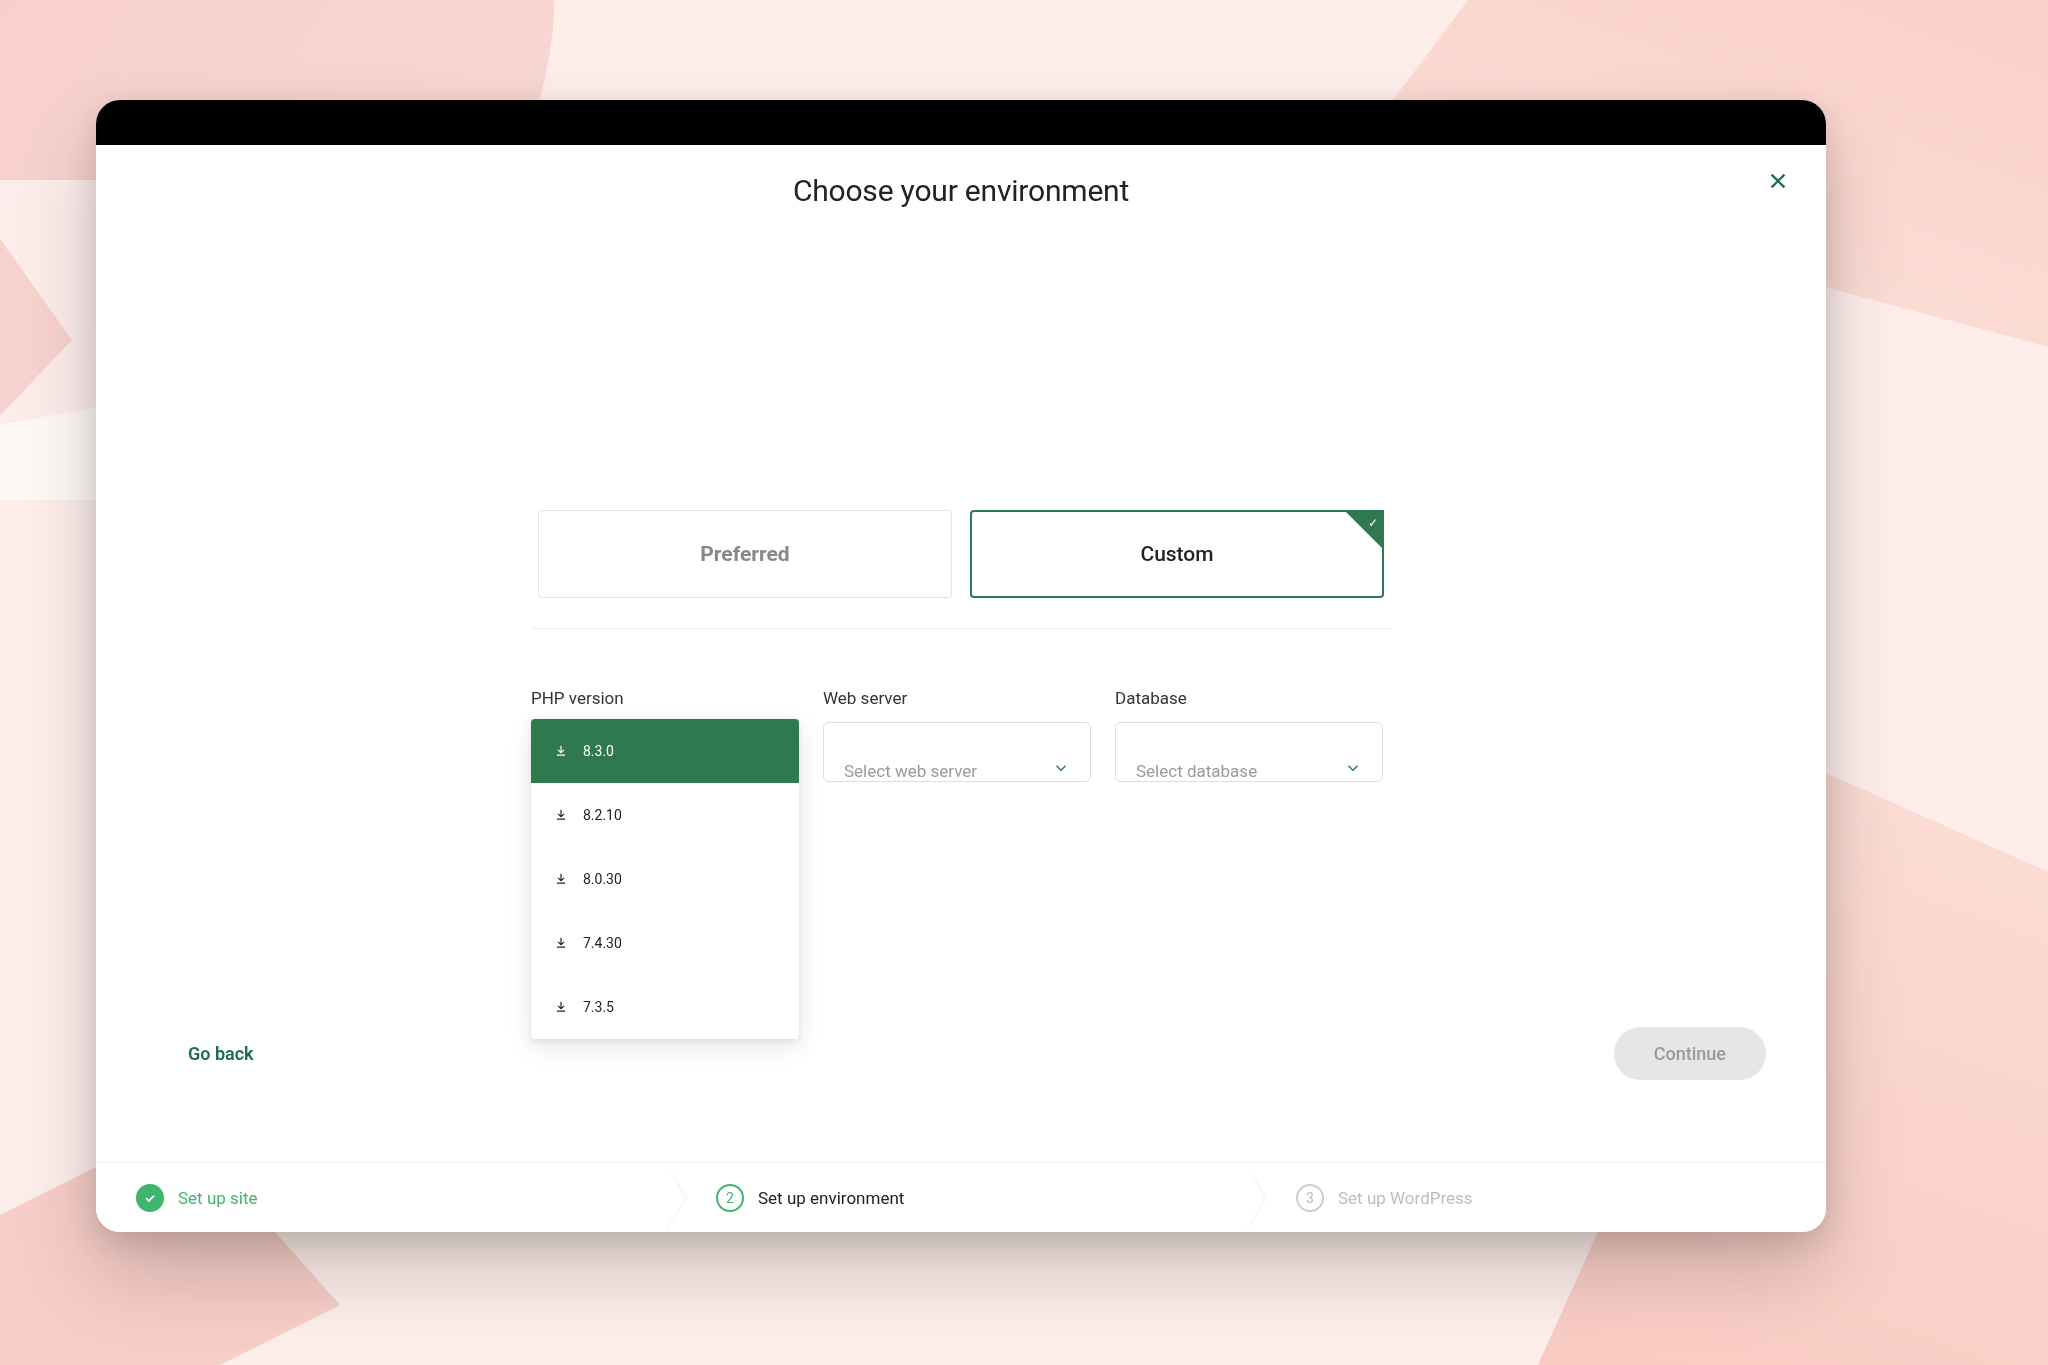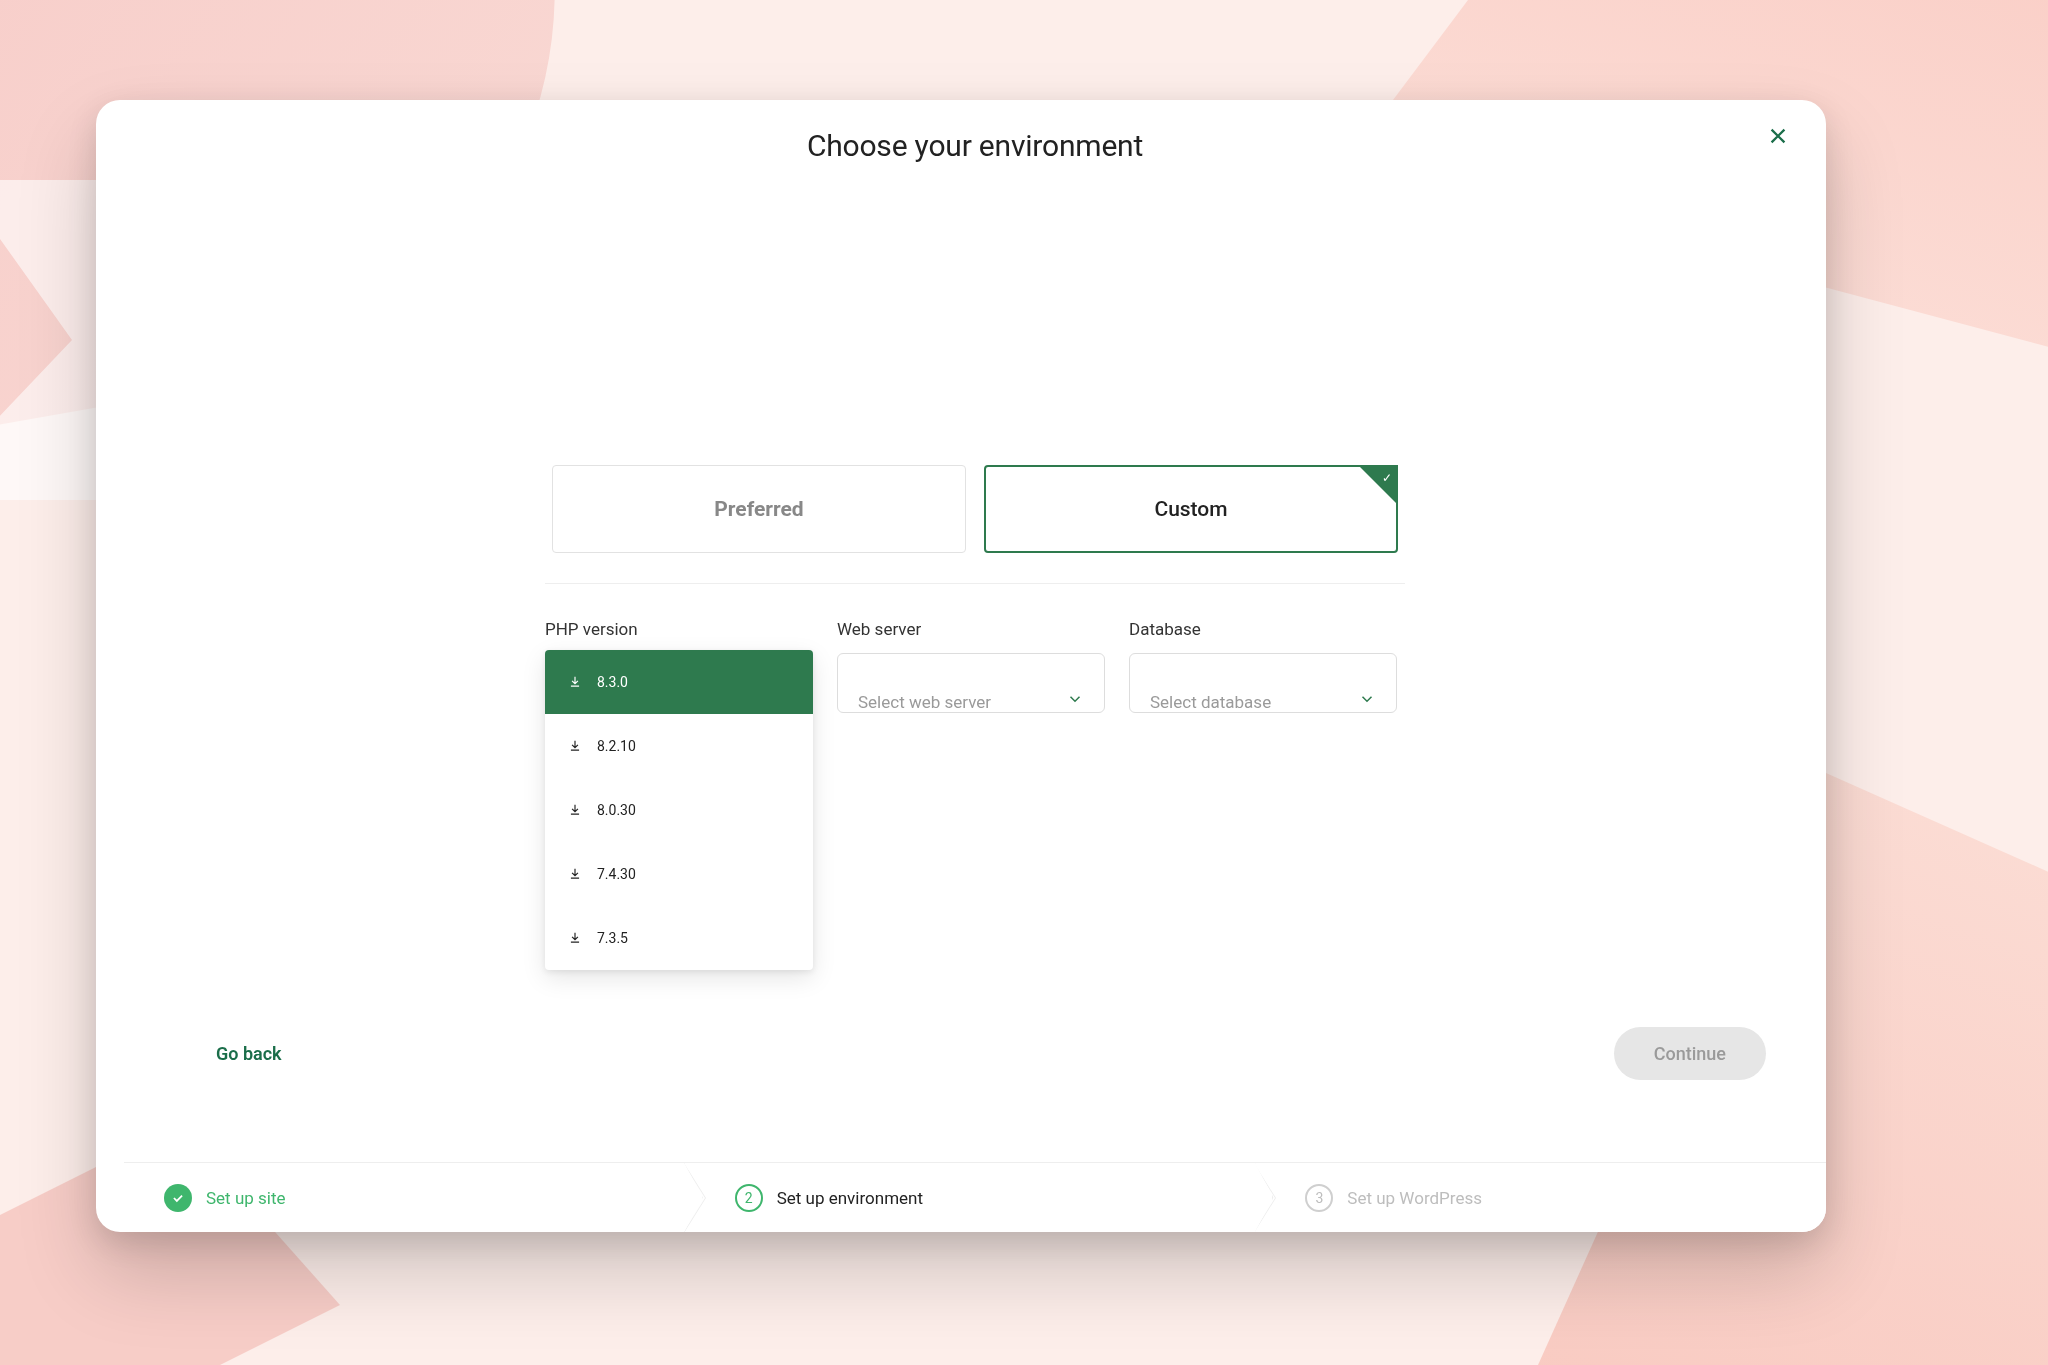--- a/index.html
+++ b/index.html
@@ -62,8 +62,7 @@
     overflow: hidden;
     z-index: 10;
     display: flex;
-    flex-direction: row;
-    gap: 28px;
+    flex-direction: column;
   }
   .modal-titlebar {
     height: 45px;

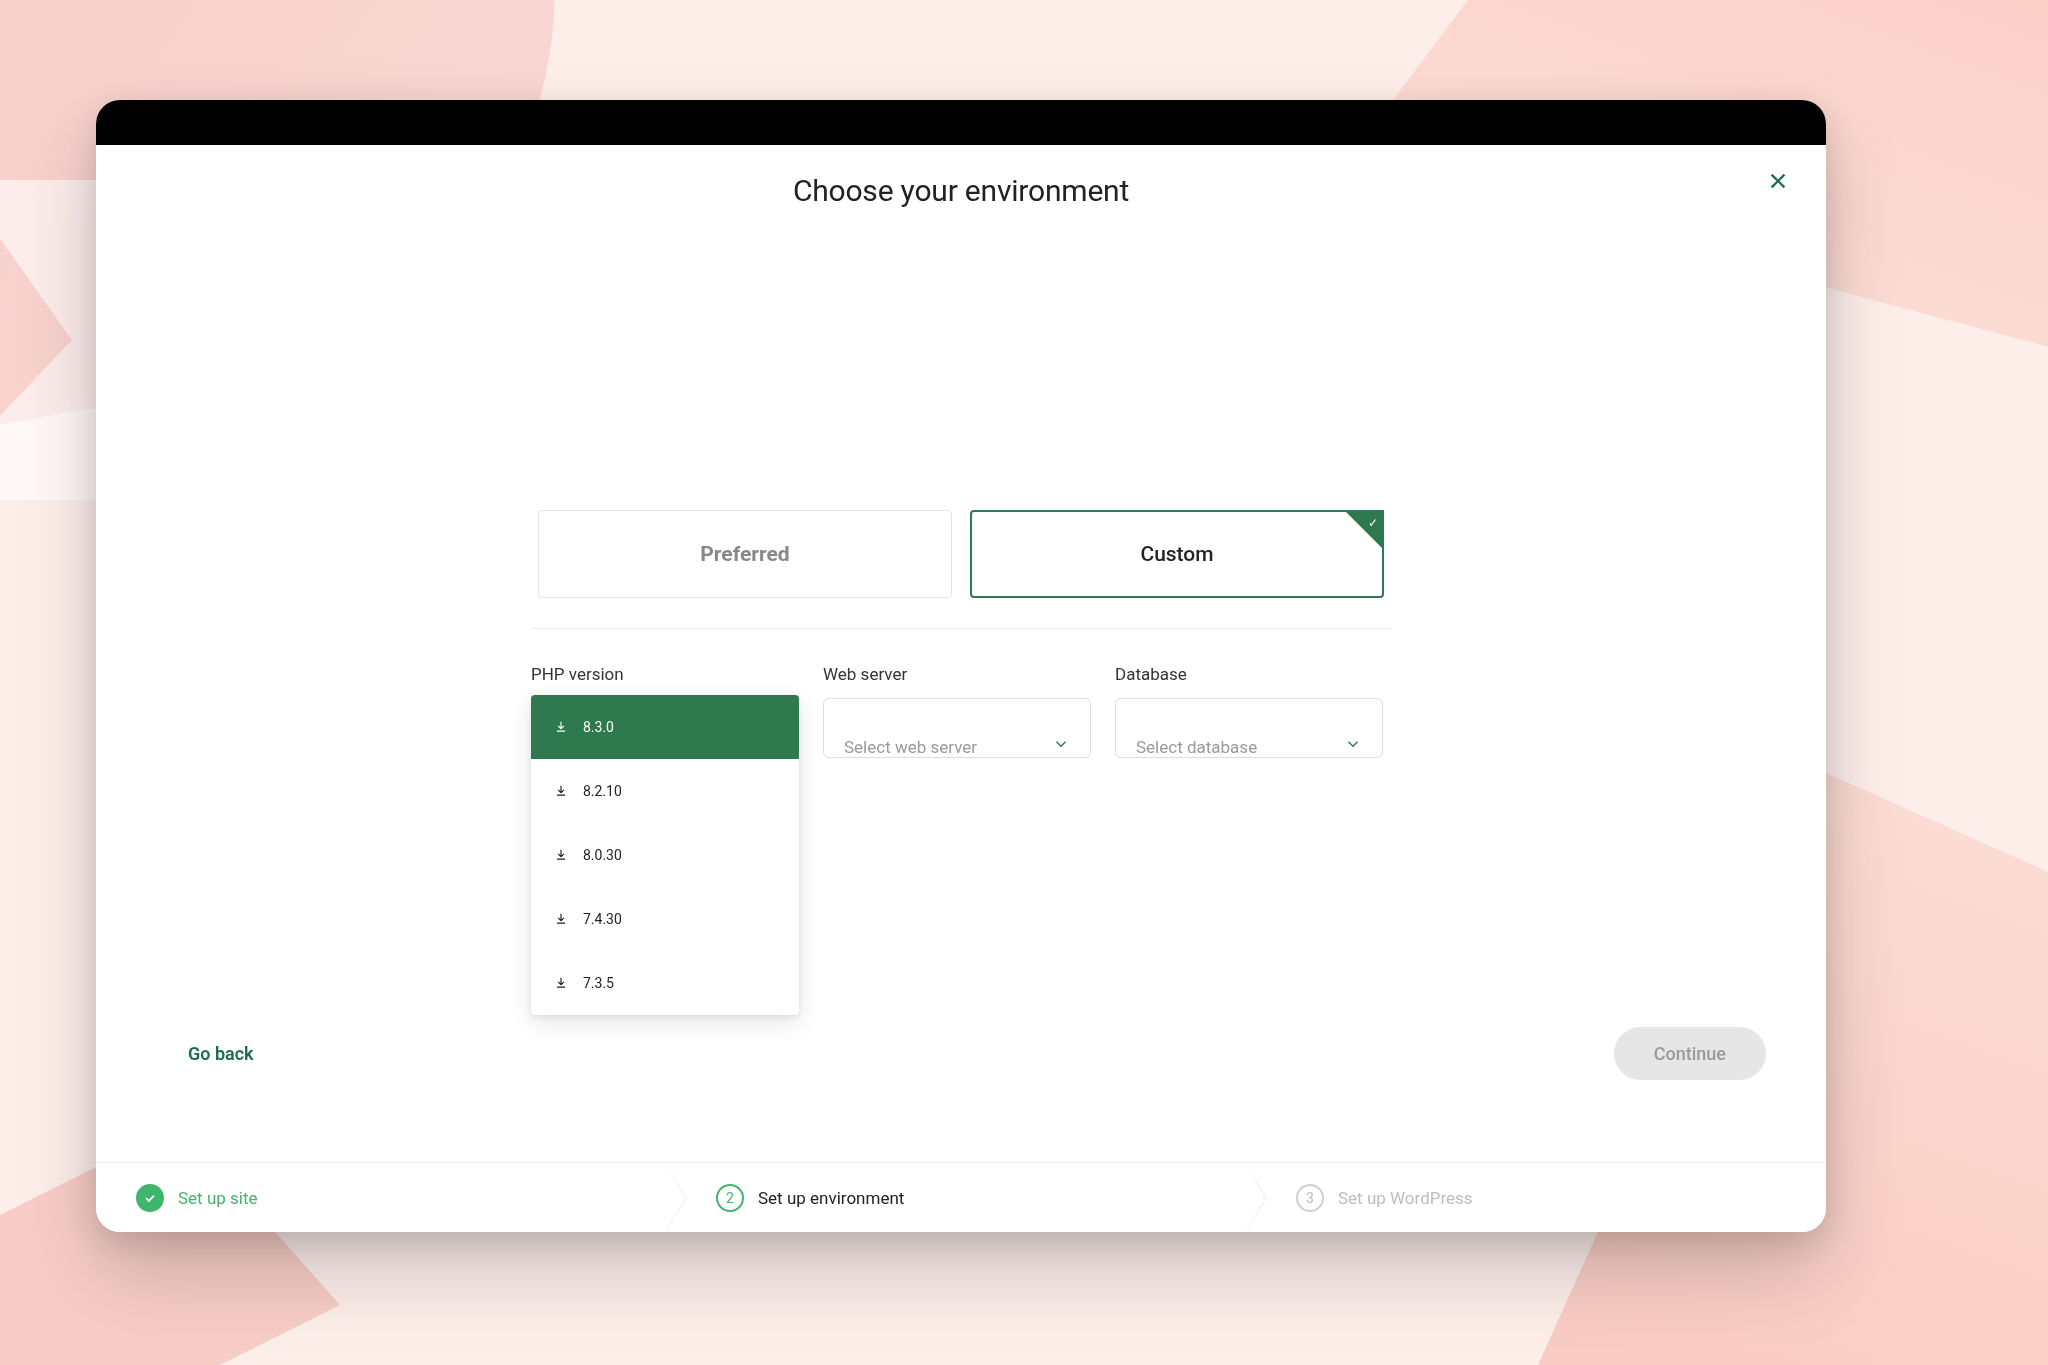--- a/index.html
+++ b/index.html
@@ -169,6 +169,7 @@
     display: flex;
     flex-direction: column;
     position: relative;
+    margin-top: 24px;
   }
   .form-col.php { flex: 0 0 268px; }
   .form-label {

